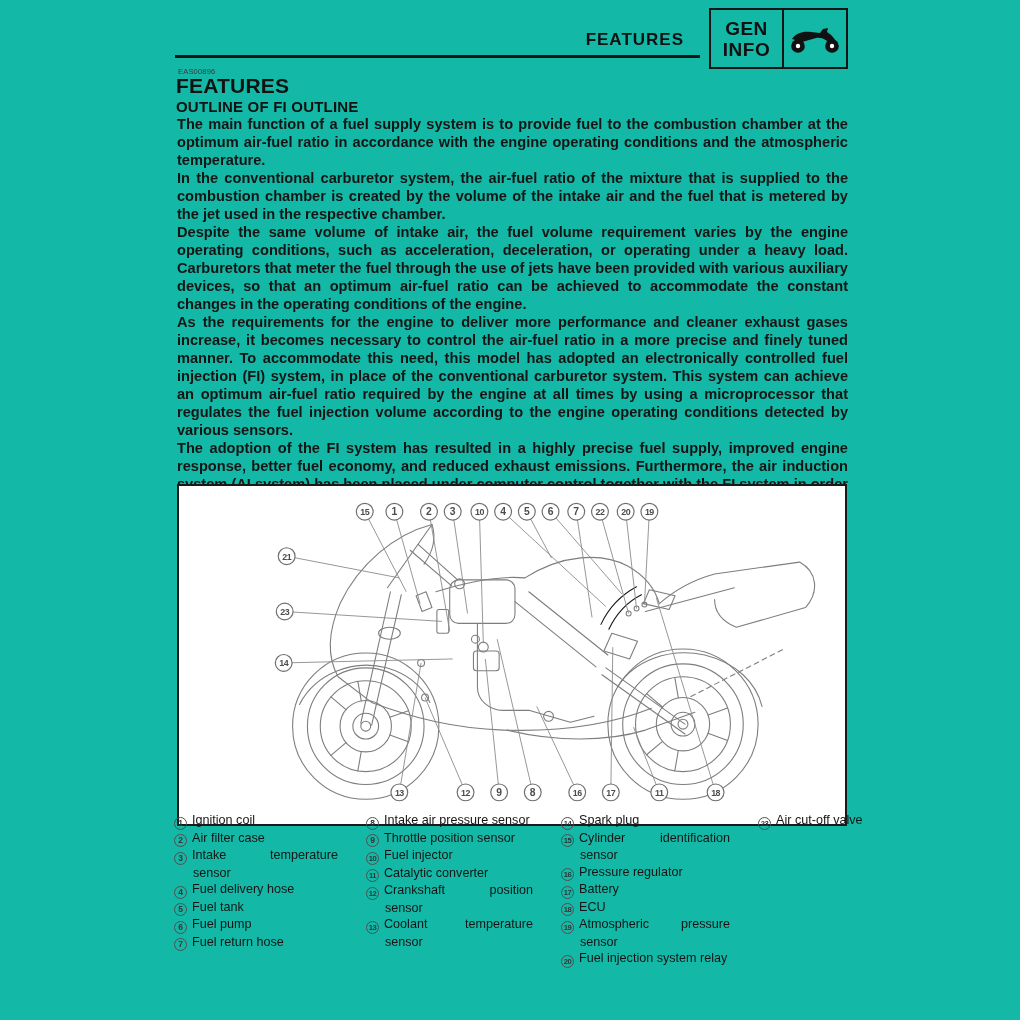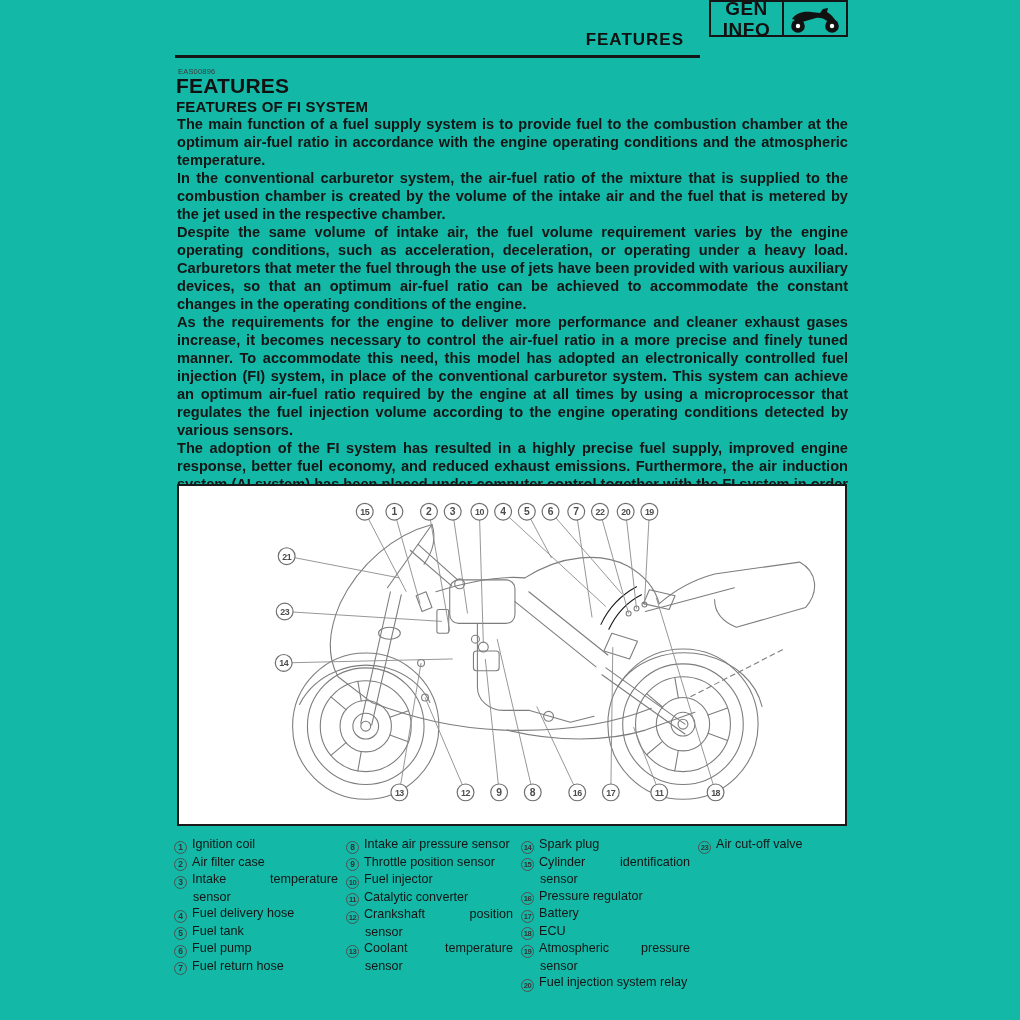--- a/index.html
+++ b/index.html
@@ -17,7 +17,7 @@
     position:absolute; left:175px; top:55px; width:525px; height:3px; background:#151515;
   }
   .tab-box{
-    position:absolute; left:709px; top:0; width:139px; height:37px;
+    position:absolute; left:709px; top:8px; width:139px; height:61px;
     border:2px solid #151515; box-sizing:border-box; display:flex;
   }
   .tab-text{

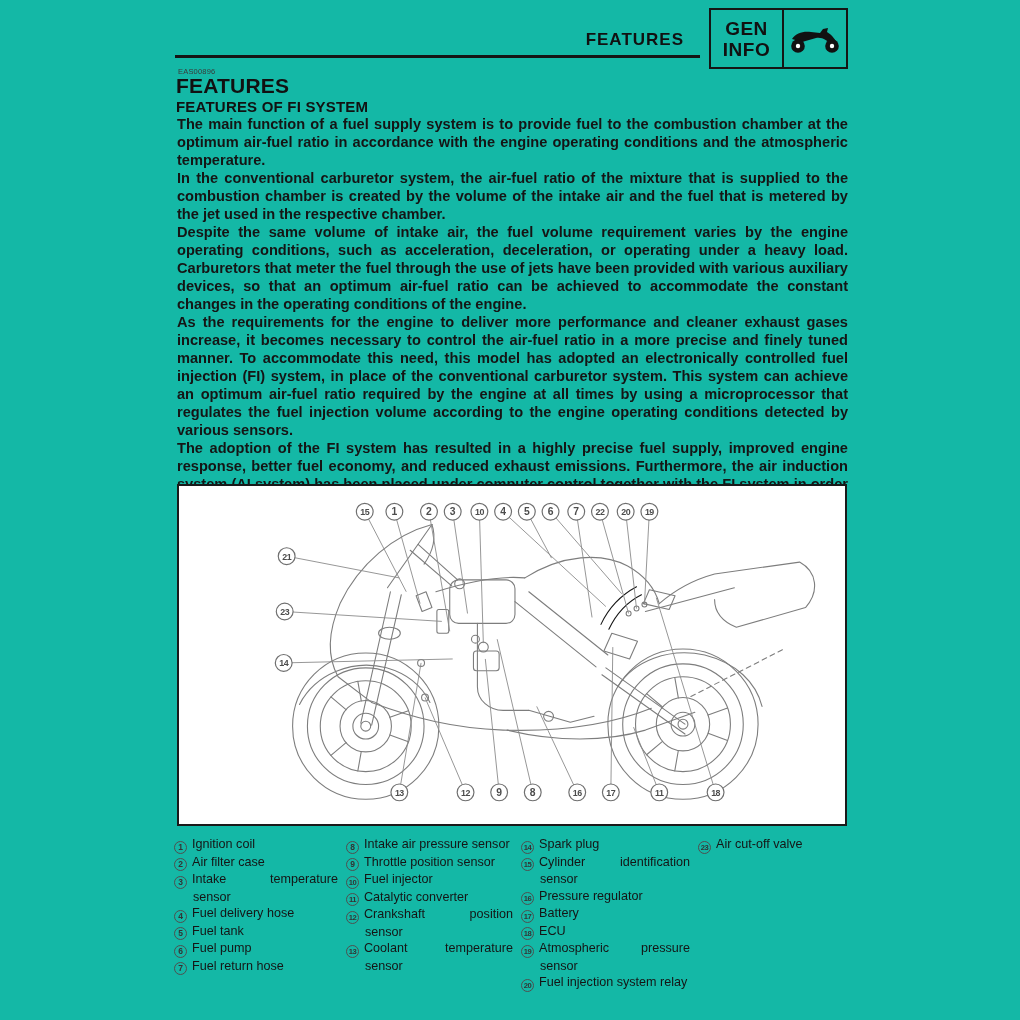--- a/index.html
+++ b/index.html
@@ -92,7 +92,7 @@
 
   <div class="code">EAS00896</div>
   <h1 class="title">FEATURES</h1>
-  <h2 class="subtitle">FEATURES OF FI SYSTEM</h2>
+  <h2 class="subtitle">OUTLINE OF FI OUTLINE</h2>
 
   <div class="bodytext">
     <p class="para">The main function of a fuel supply system is to provide fuel to the combustion chamber at the optimum air-fuel ratio in accordance with the engine operating conditions and the atmospheric temperature.</p>

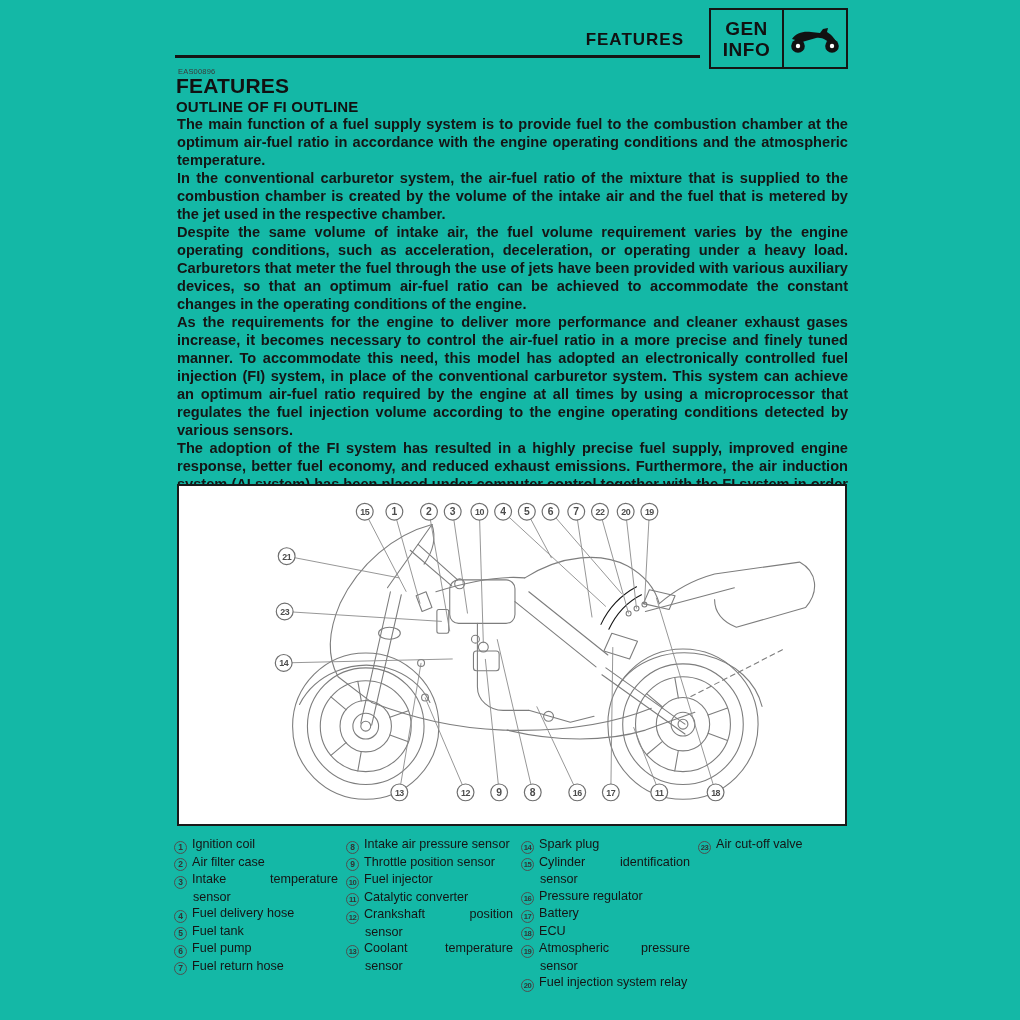--- a/index.html
+++ b/index.html
@@ -51,9 +51,9 @@
   .co-num{ font-family:"Liberation Sans",sans-serif; font-size:10.5px; font-weight:bold; fill:#4c4c4c; }
   
   .legend{
-    position:absolute; left:174px; top:836px; width:674px;
+    position:absolute; left:174px; top:812px; width:674px;
     display:grid; grid-template-columns:172px 175px 177px 150px;
-    font-size:12.6px; line-height:16.5px; color:#151515;
+    font-size:12.6px; line-height:16.5px; color:#151515;gap:20px;
   }
   .lcol{ padding-right:8px; box-sizing:border-box; }
   .litem{ text-align:justify; padding-left:19px; text-indent:-19px; }

